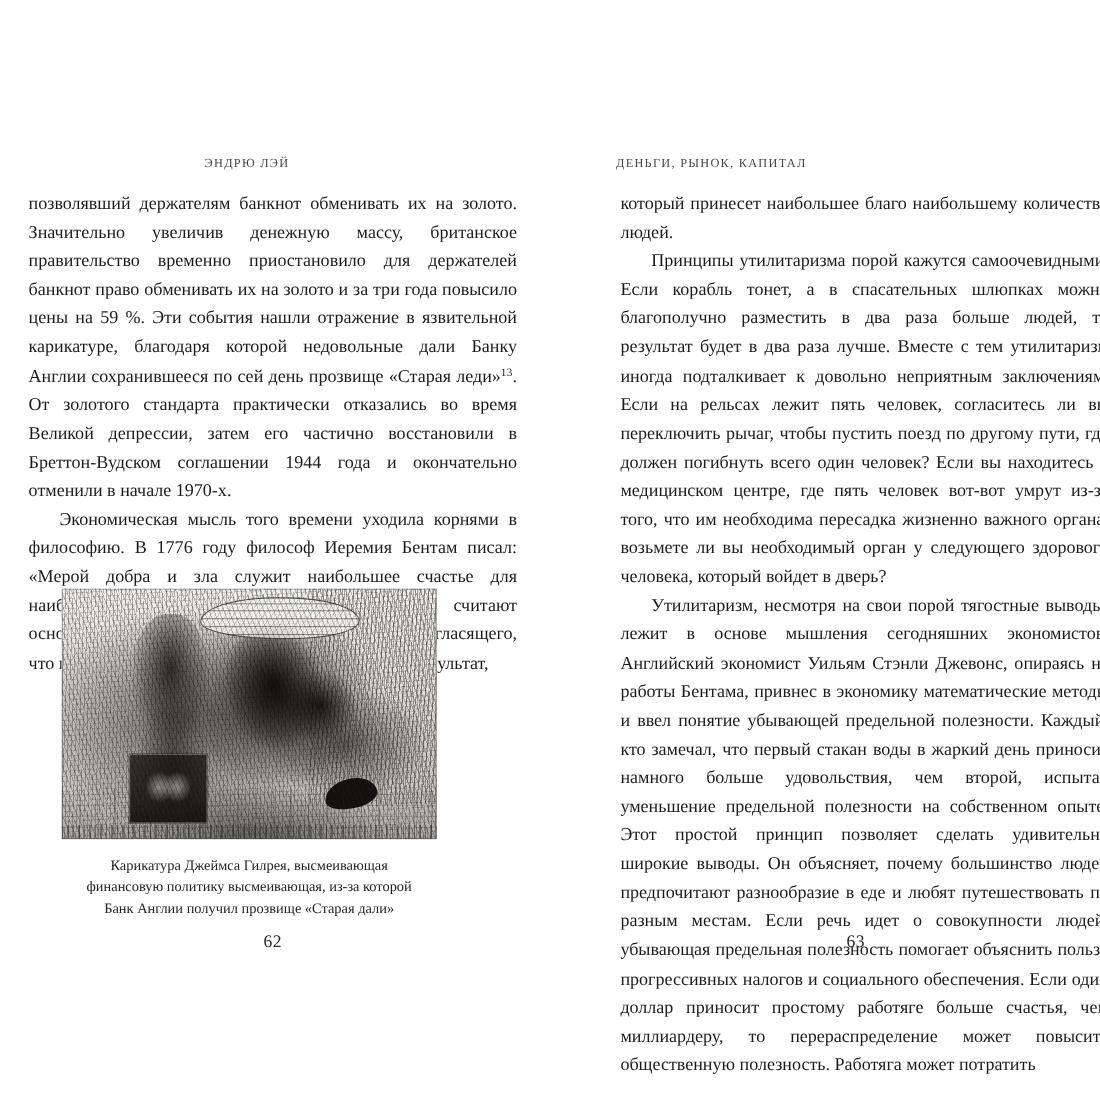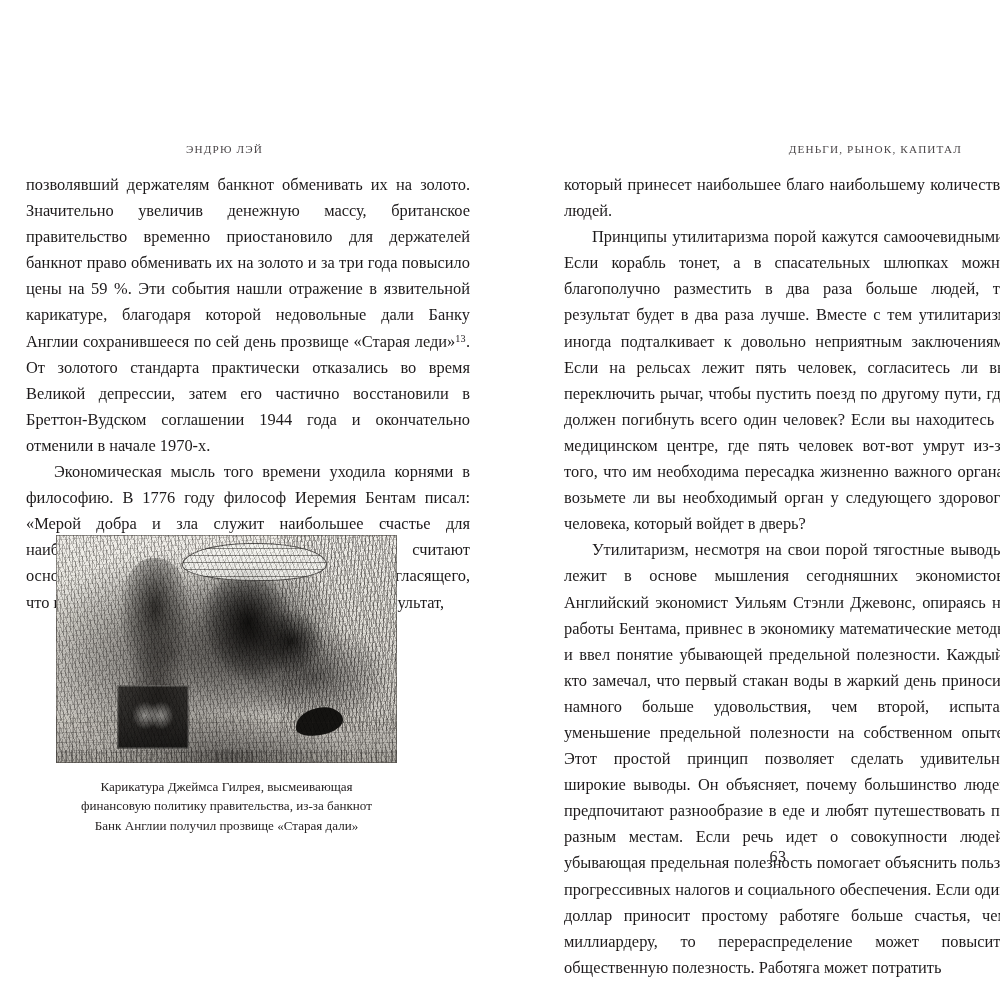--- a/index.html
+++ b/index.html
@@ -49,9 +49,9 @@
     padding-left: 160px;
   }
   .right .running-head {
-    left: 44px;
+    left: 60px;
     width: 418px;
-    text-align: right;
+    text-align: left;
     padding-left: 0;
   }
 

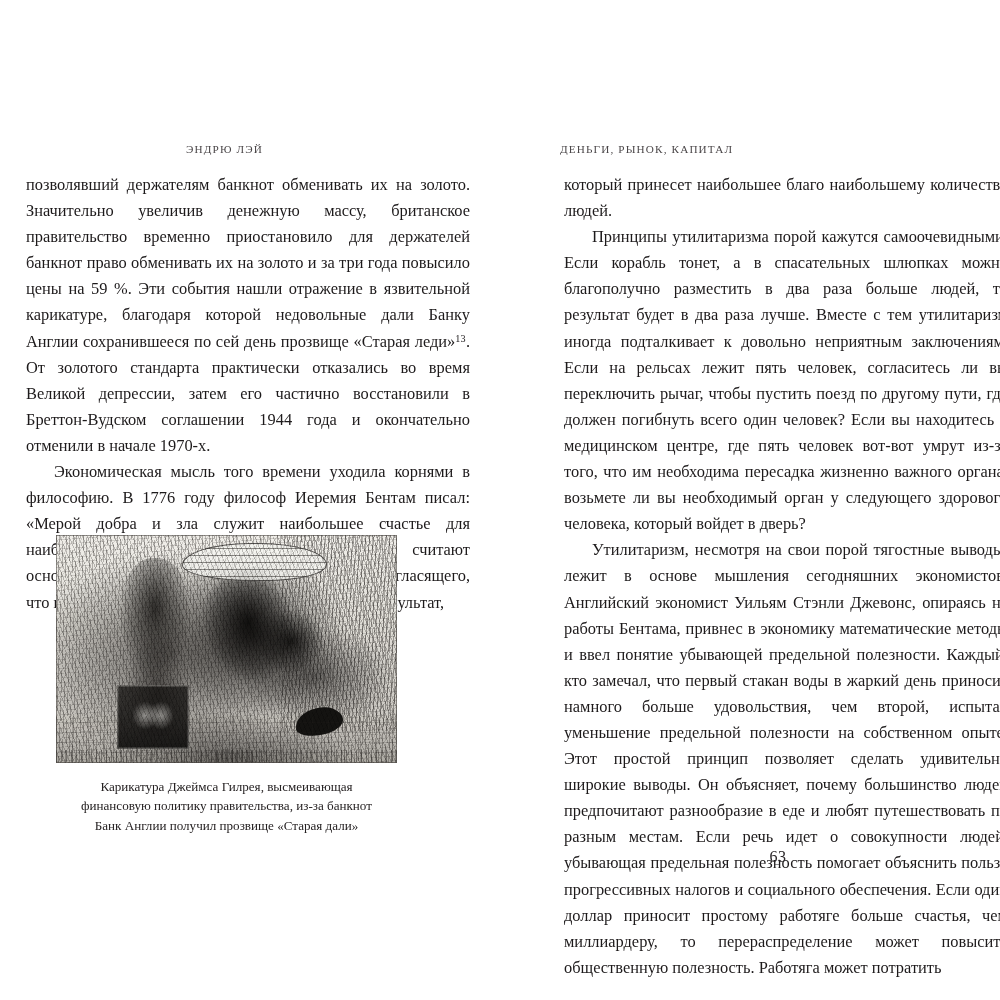--- a/index.html
+++ b/index.html
@@ -279,7 +279,7 @@
       </div>
       <figcaption class="plate-caption">
         <span>Карикатура Джеймса Гилрея, высмеивающая</span>
-        <span>финансовую политику правительства, из-за банкнот</span>
+        <span>финансовую политику высмеивающая, из-за которой</span>
         <span>Банк Англии получил прозвище «Старая дали»</span>
       </figcaption>
     </figure>

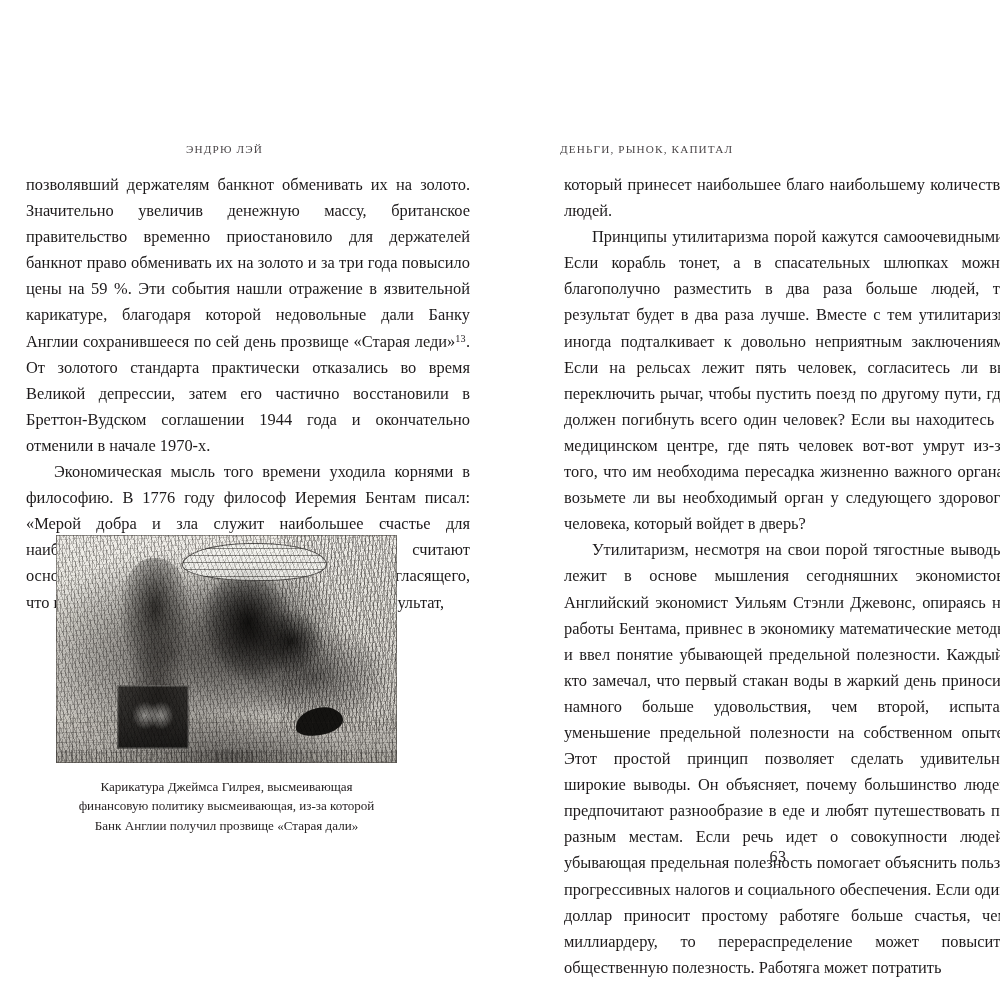--- a/index.html
+++ b/index.html
@@ -284,6 +284,7 @@
       </figcaption>
     </figure>
 
+    <div class="folio">62</div>
   </section>
 
   <section class="page right">

